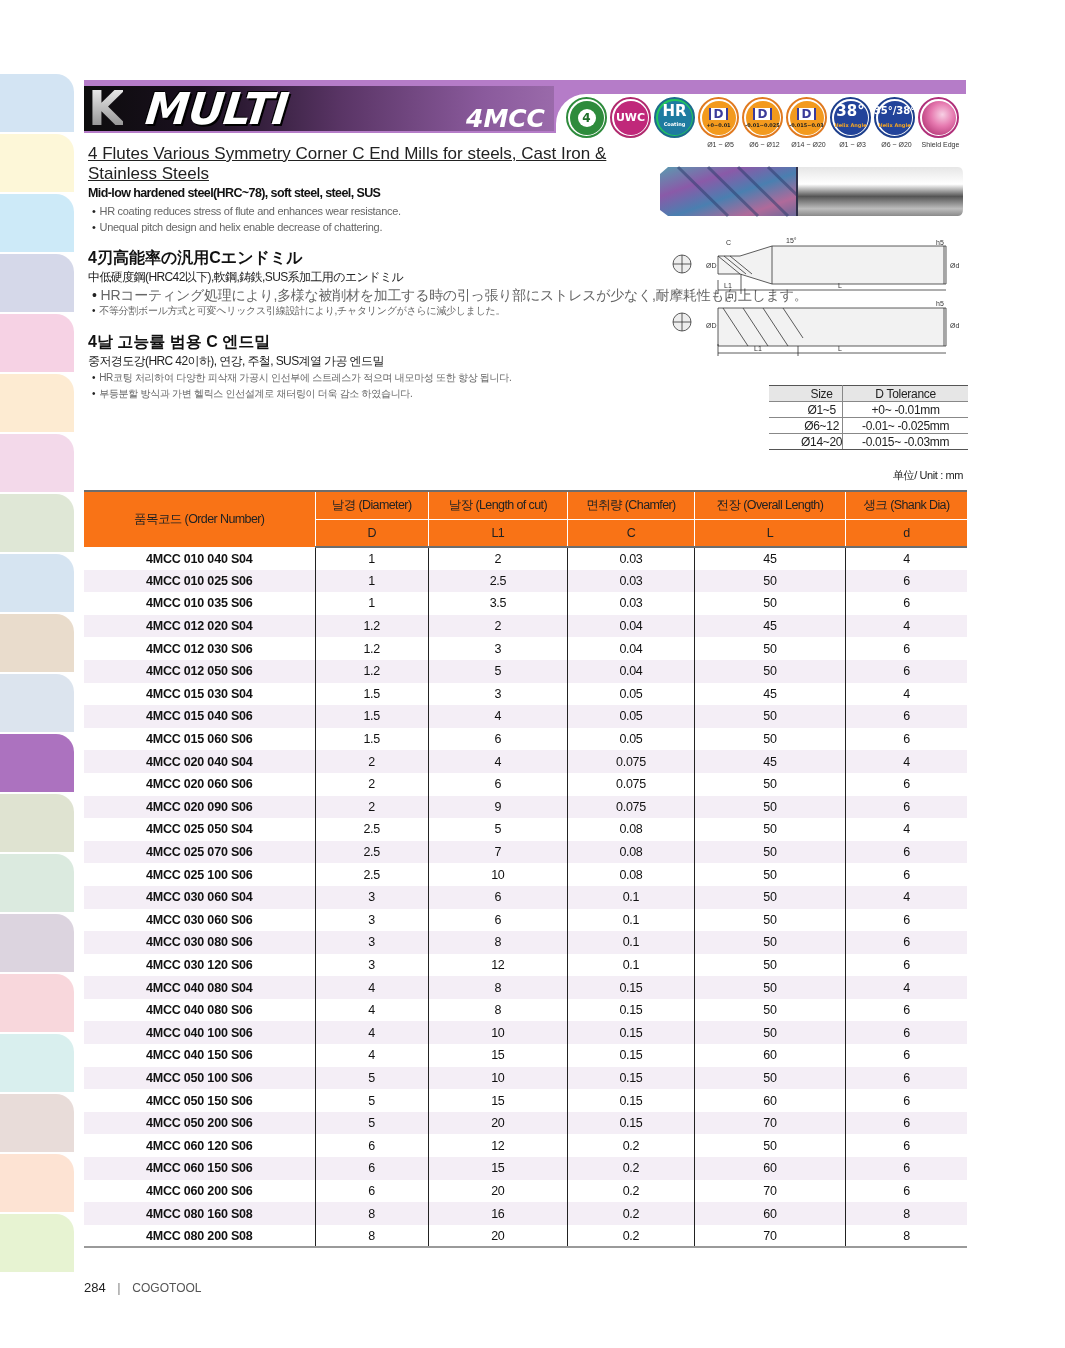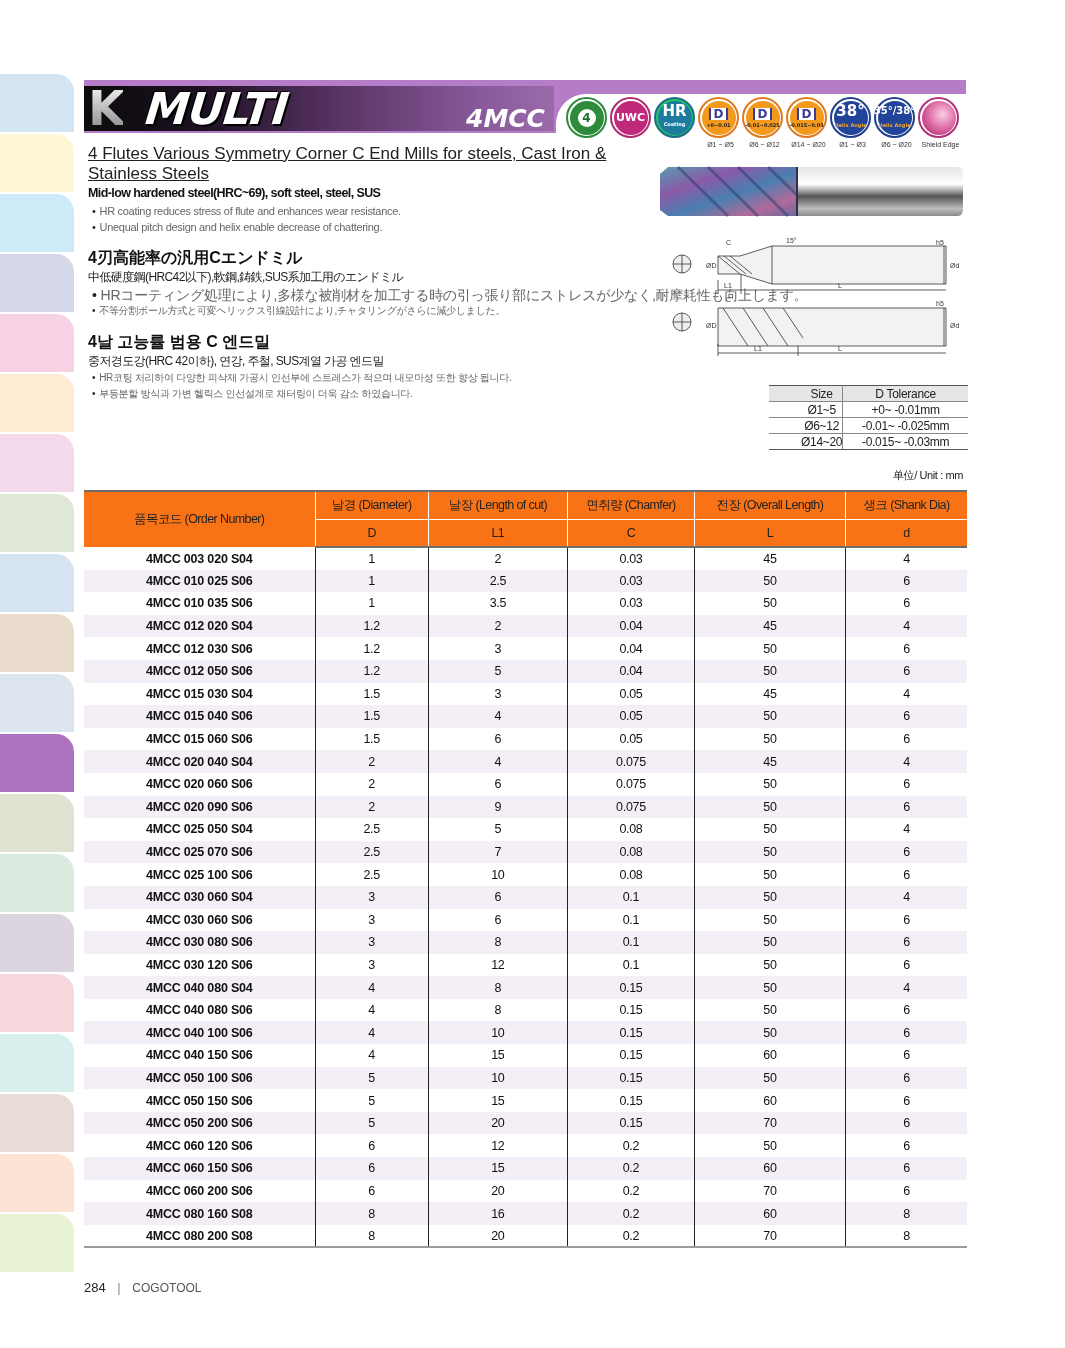--- a/index.html
+++ b/index.html
@@ -181,7 +181,7 @@
 </div>
 
 <div class="desc en-title">4 Flutes Various Symmetry Corner C End Mills for steels, Cast Iron &amp; Stainless Steels</div>
-<div class="desc en-sub">Mid-low hardened steel(HRC~69), soft steel, steel, SUS</div>
+<div class="desc en-sub">Mid-low hardened steel(HRC~78), soft steel, steel, SUS</div>
 <div class="desc bullet en-b1">HR coating reduces stress of flute and enhances wear resistance.</div>
 <div class="desc bullet en-b2">Unequal pitch design and helix enable decrease of chattering.</div>
 

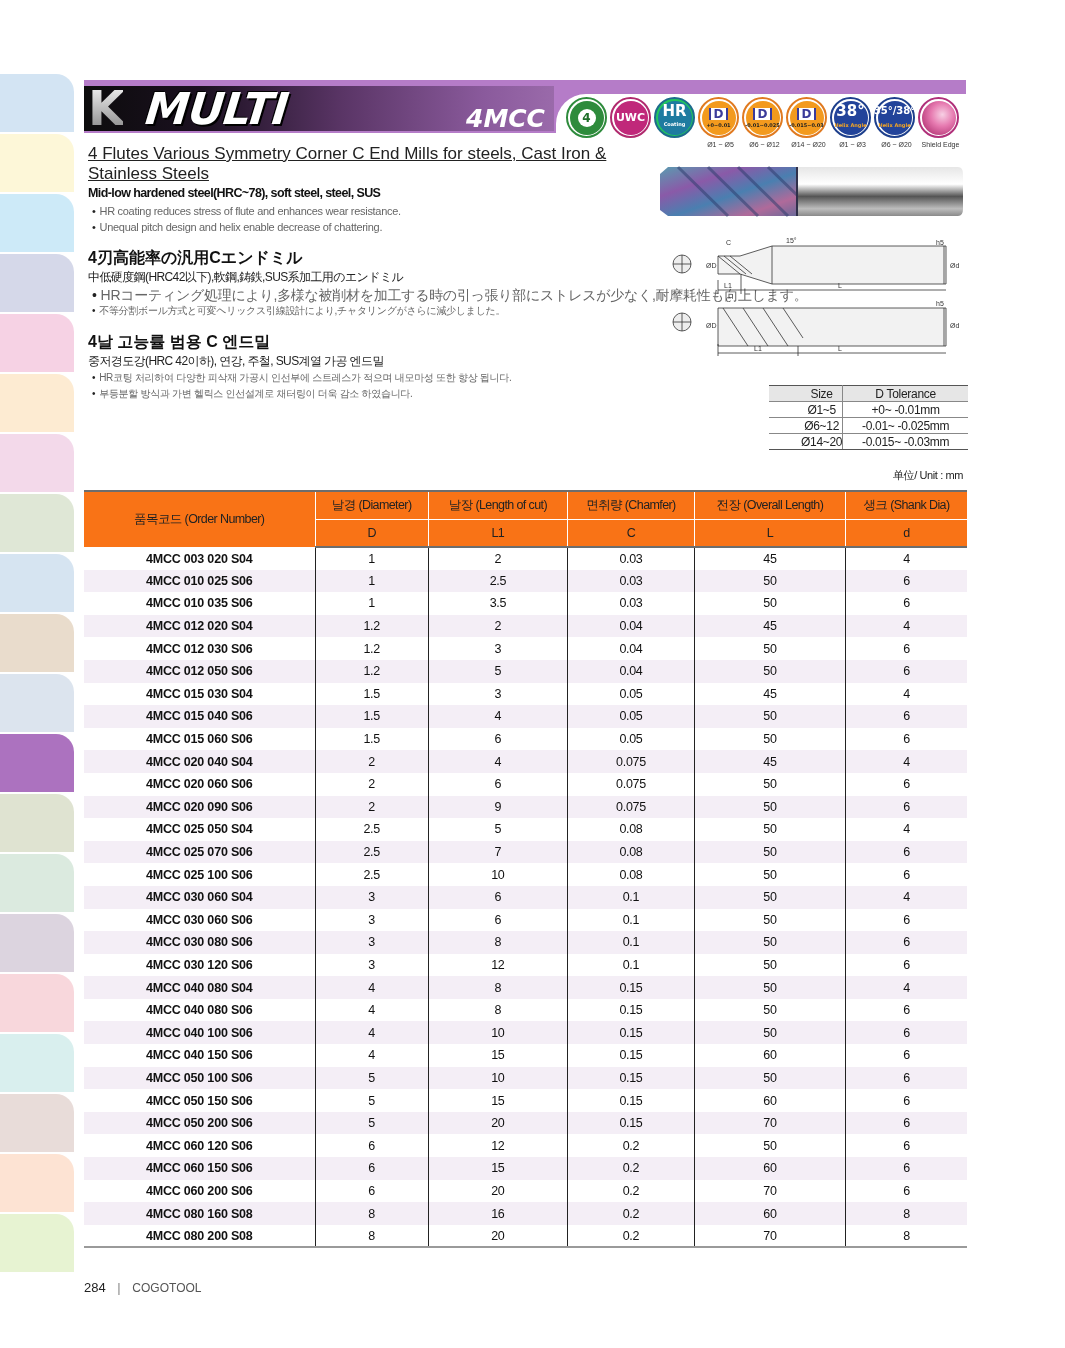--- a/index.html
+++ b/index.html
@@ -308,7 +308,7 @@
   </thead>
   <tbody id="spec-body">
       <tr>
-        <td class="code">4MCC 003 020 S04</td>
+        <td class="code">4MCC 010 040 S04</td>
         <td>1</td>
         <td>2</td>
         <td>0.03</td>

